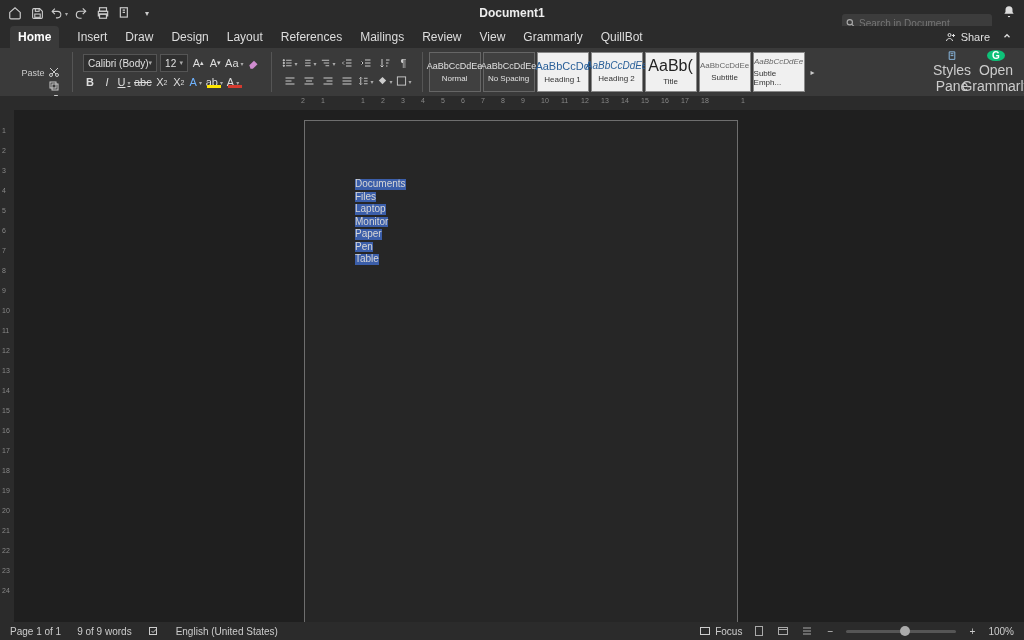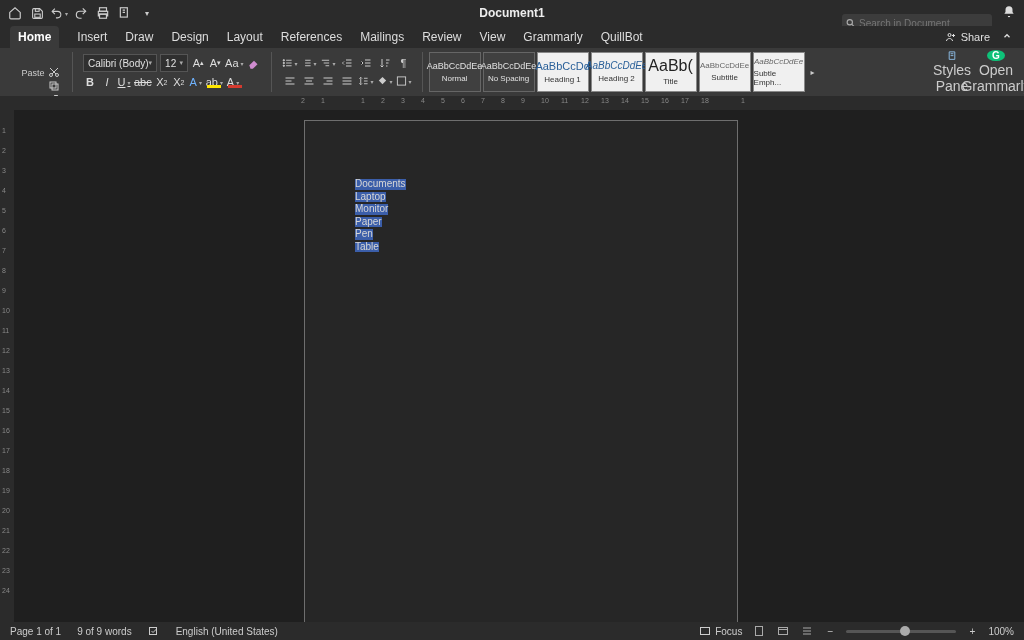--- a/index.html
+++ b/index.html
@@ -542,6 +542,7 @@
   <div class="page">
     <div class="page-content" id="page-content">
         <div><span class="line sel">Documents</span></div>
+        <div><span class="line sel">Files</span></div>
         <div><span class="line sel">Laptop</span></div>
         <div><span class="line sel">Monitor</span></div>
         <div><span class="line sel">Paper</span></div>

